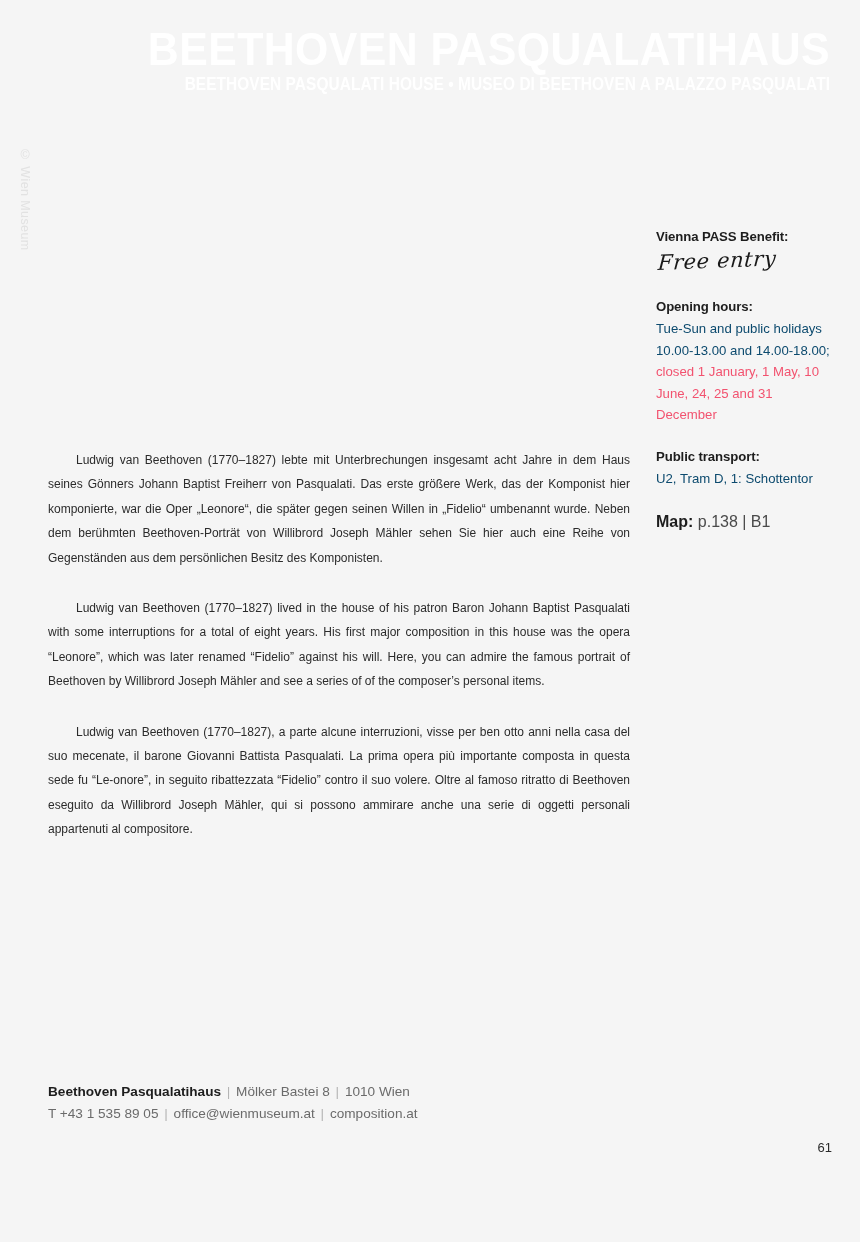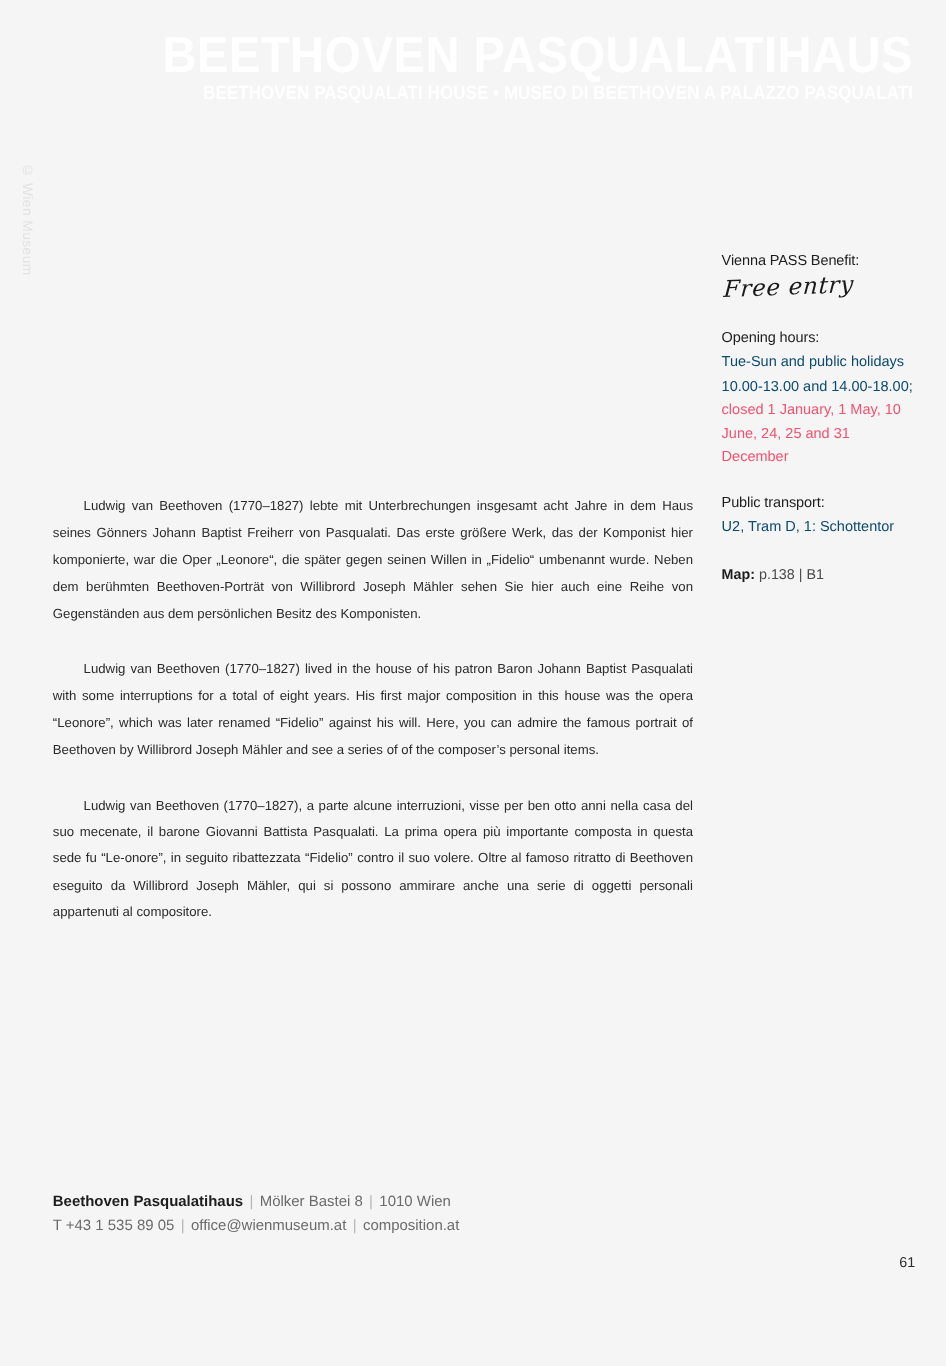--- a/index.html
+++ b/index.html
@@ -116,7 +116,7 @@
     margin-bottom: 0;
   }
   .side-head {
-    font-weight: 400;
+    font-weight: 700;
     font-size: 13.2px;
     line-height: 18px;
     color: #1d1d1d;

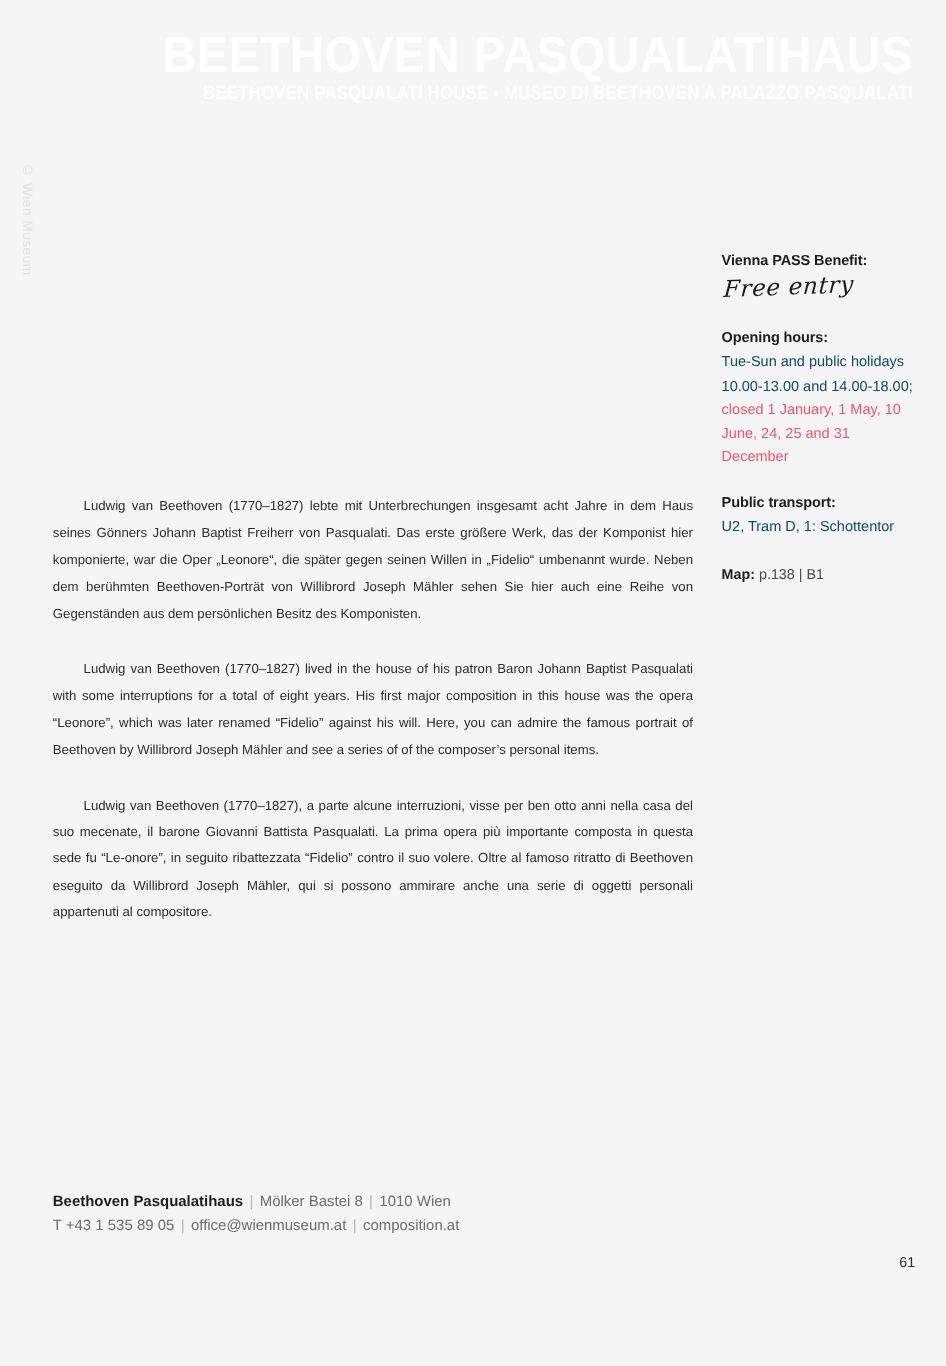--- a/index.html
+++ b/index.html
@@ -145,7 +145,7 @@
     display: inline-block;
   }
   .side-inline {
-    font-size: 13px;
+    font-size: 16px;
     line-height: 21.5px;
     color: #4a4a4a;
     margin: 0;

